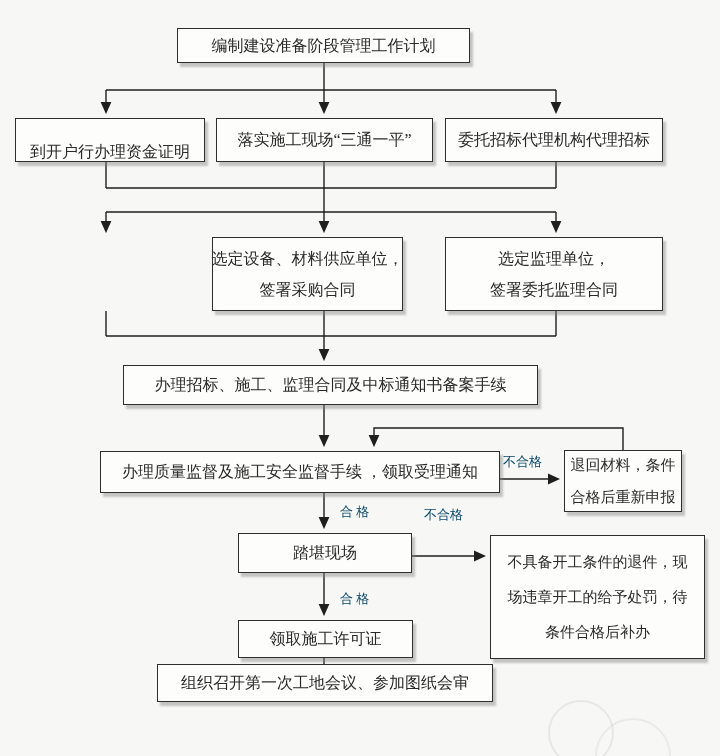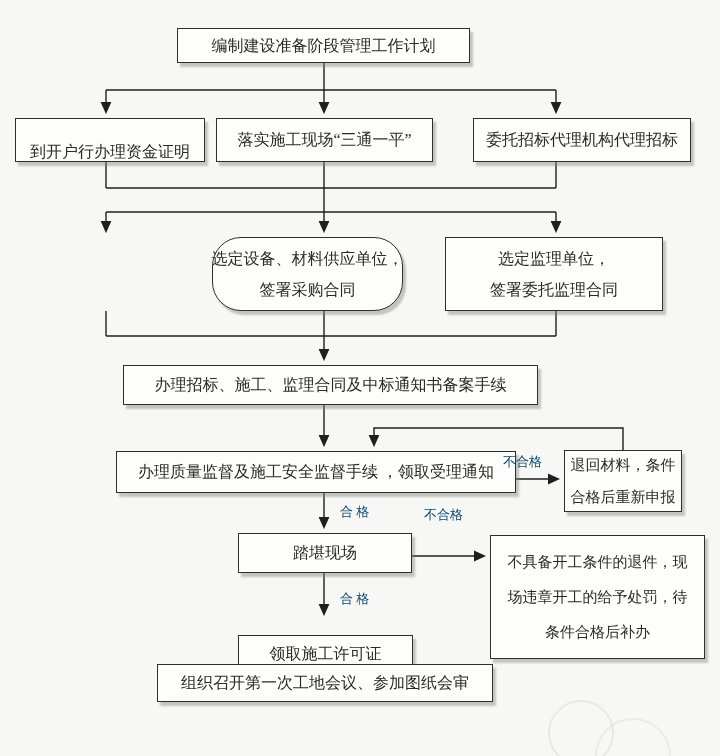--- a/index.html
+++ b/index.html
@@ -38,7 +38,7 @@
   .n-plan      {left:177px;top:28px;  width:293px;height:35px;text-align:right;}
   .n-fund      {left:15px; top:118px; width:190px;height:44px;justify-content:flex-end;}
   .n-site      {left:216px;top:118px; width:217px;height:44px;}
-  .n-agency    {left:445px;top:118px; width:218px;height:44px;margin-left:28px;}
+  .n-agency    {left:445px;top:118px; width:218px;height:44px;}
   .n-contractor{left:13px; top:237px; width:193px;height:74px;}
   .n-supplier  {left:212px;top:237px; width:191px;height:74px;border-radius:29px;}
   .n-supervisor{left:445px;top:237px; width:218px;height:74px;}

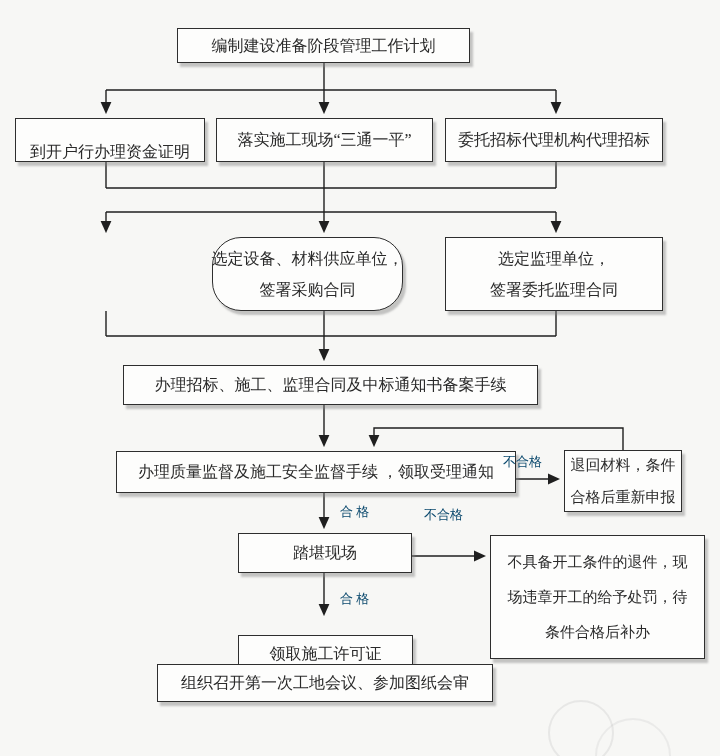--- a/index.html
+++ b/index.html
@@ -40,7 +40,7 @@
   .n-site      {left:216px;top:118px; width:217px;height:44px;}
   .n-agency    {left:445px;top:118px; width:218px;height:44px;}
   .n-contractor{left:13px; top:237px; width:193px;height:74px;}
-  .n-supplier  {left:212px;top:237px; width:191px;height:74px;border-radius:29px;}
+  .n-supplier  {left:212px;top:237px; width:191px;height:74px;}
   .n-supervisor{left:445px;top:237px; width:218px;height:74px;}
   .n-filing    {left:123px;top:365px; width:415px;height:40px;}
   .n-quality   {left:100px;top:451px; width:400px;height:42px;margin-left:16px;}

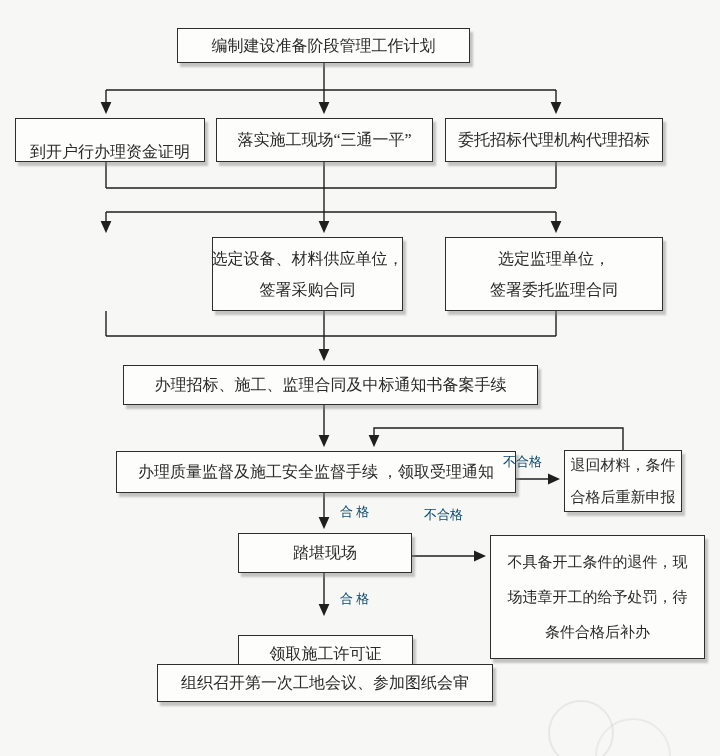--- a/index.html
+++ b/index.html
@@ -43,7 +43,7 @@
   .n-supplier  {left:212px;top:237px; width:191px;height:74px;}
   .n-supervisor{left:445px;top:237px; width:218px;height:74px;}
   .n-filing    {left:123px;top:365px; width:415px;height:40px;}
-  .n-quality   {left:100px;top:451px; width:400px;height:42px;margin-left:16px;}
+  .n-quality   {left:100px;top:451px; width:400px;height:42px;}
   .n-return    {left:564px;top:450px; width:118px;height:62px;font-size:15px;gap:9px;}
   .n-survey    {left:238px;top:533px; width:174px;height:40px;}
   .n-reject    {left:490px;top:535px; width:215px;height:124px;font-size:15px;}

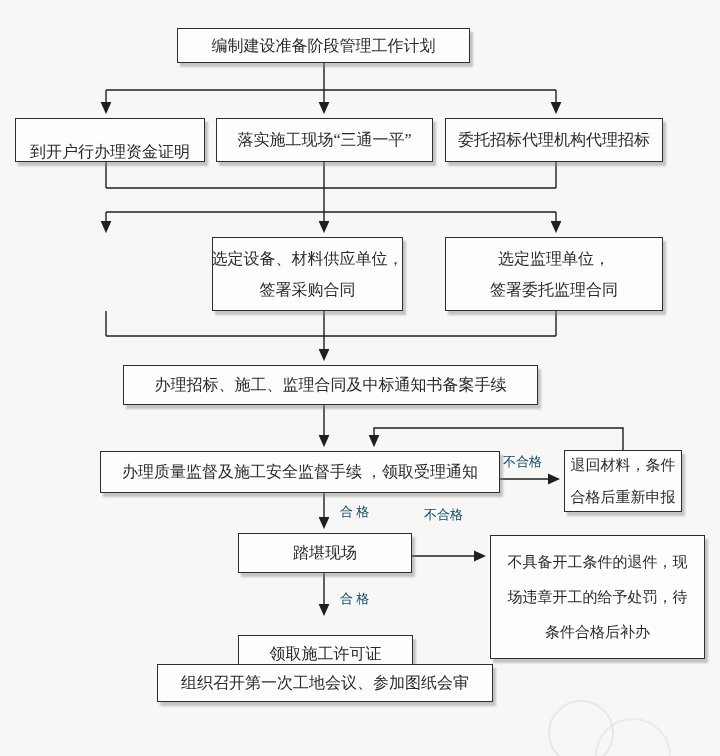--- a/index.html
+++ b/index.html
@@ -47,7 +47,7 @@
   .n-return    {left:564px;top:450px; width:118px;height:62px;font-size:15px;gap:9px;}
   .n-survey    {left:238px;top:533px; width:174px;height:40px;}
   .n-reject    {left:490px;top:535px; width:215px;height:124px;font-size:15px;}
-  .n-permit    {left:238px;top:620px; width:175px;height:38px;margin-top:15px;}
+  .n-permit    {left:238px;top:620px; width:175px;height:38px;}
   .n-meeting   {left:157px;top:664px; width:336px;height:38px;}
   
   .lb-fail1{left:503px;top:453px;}

